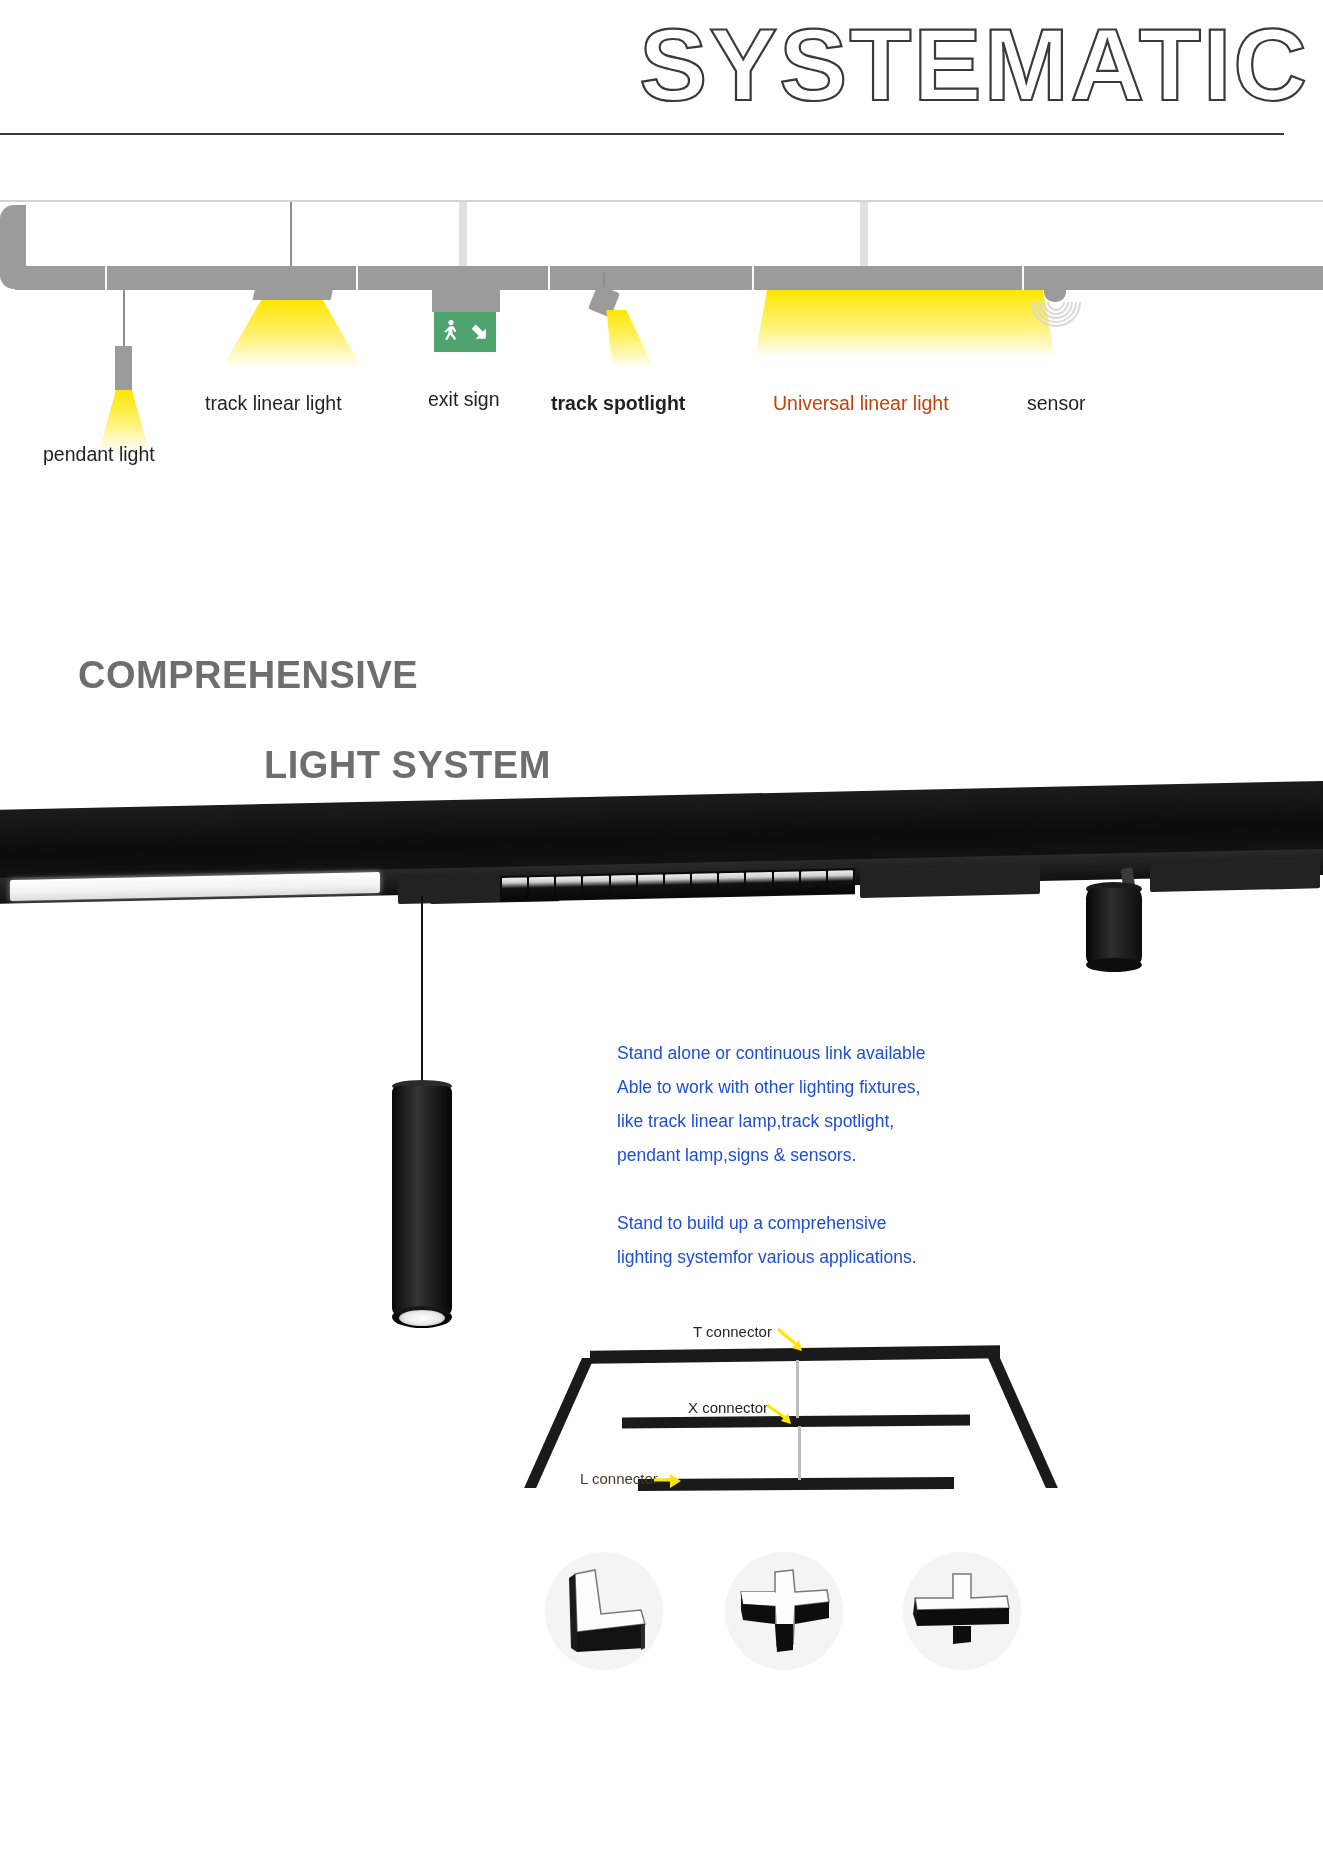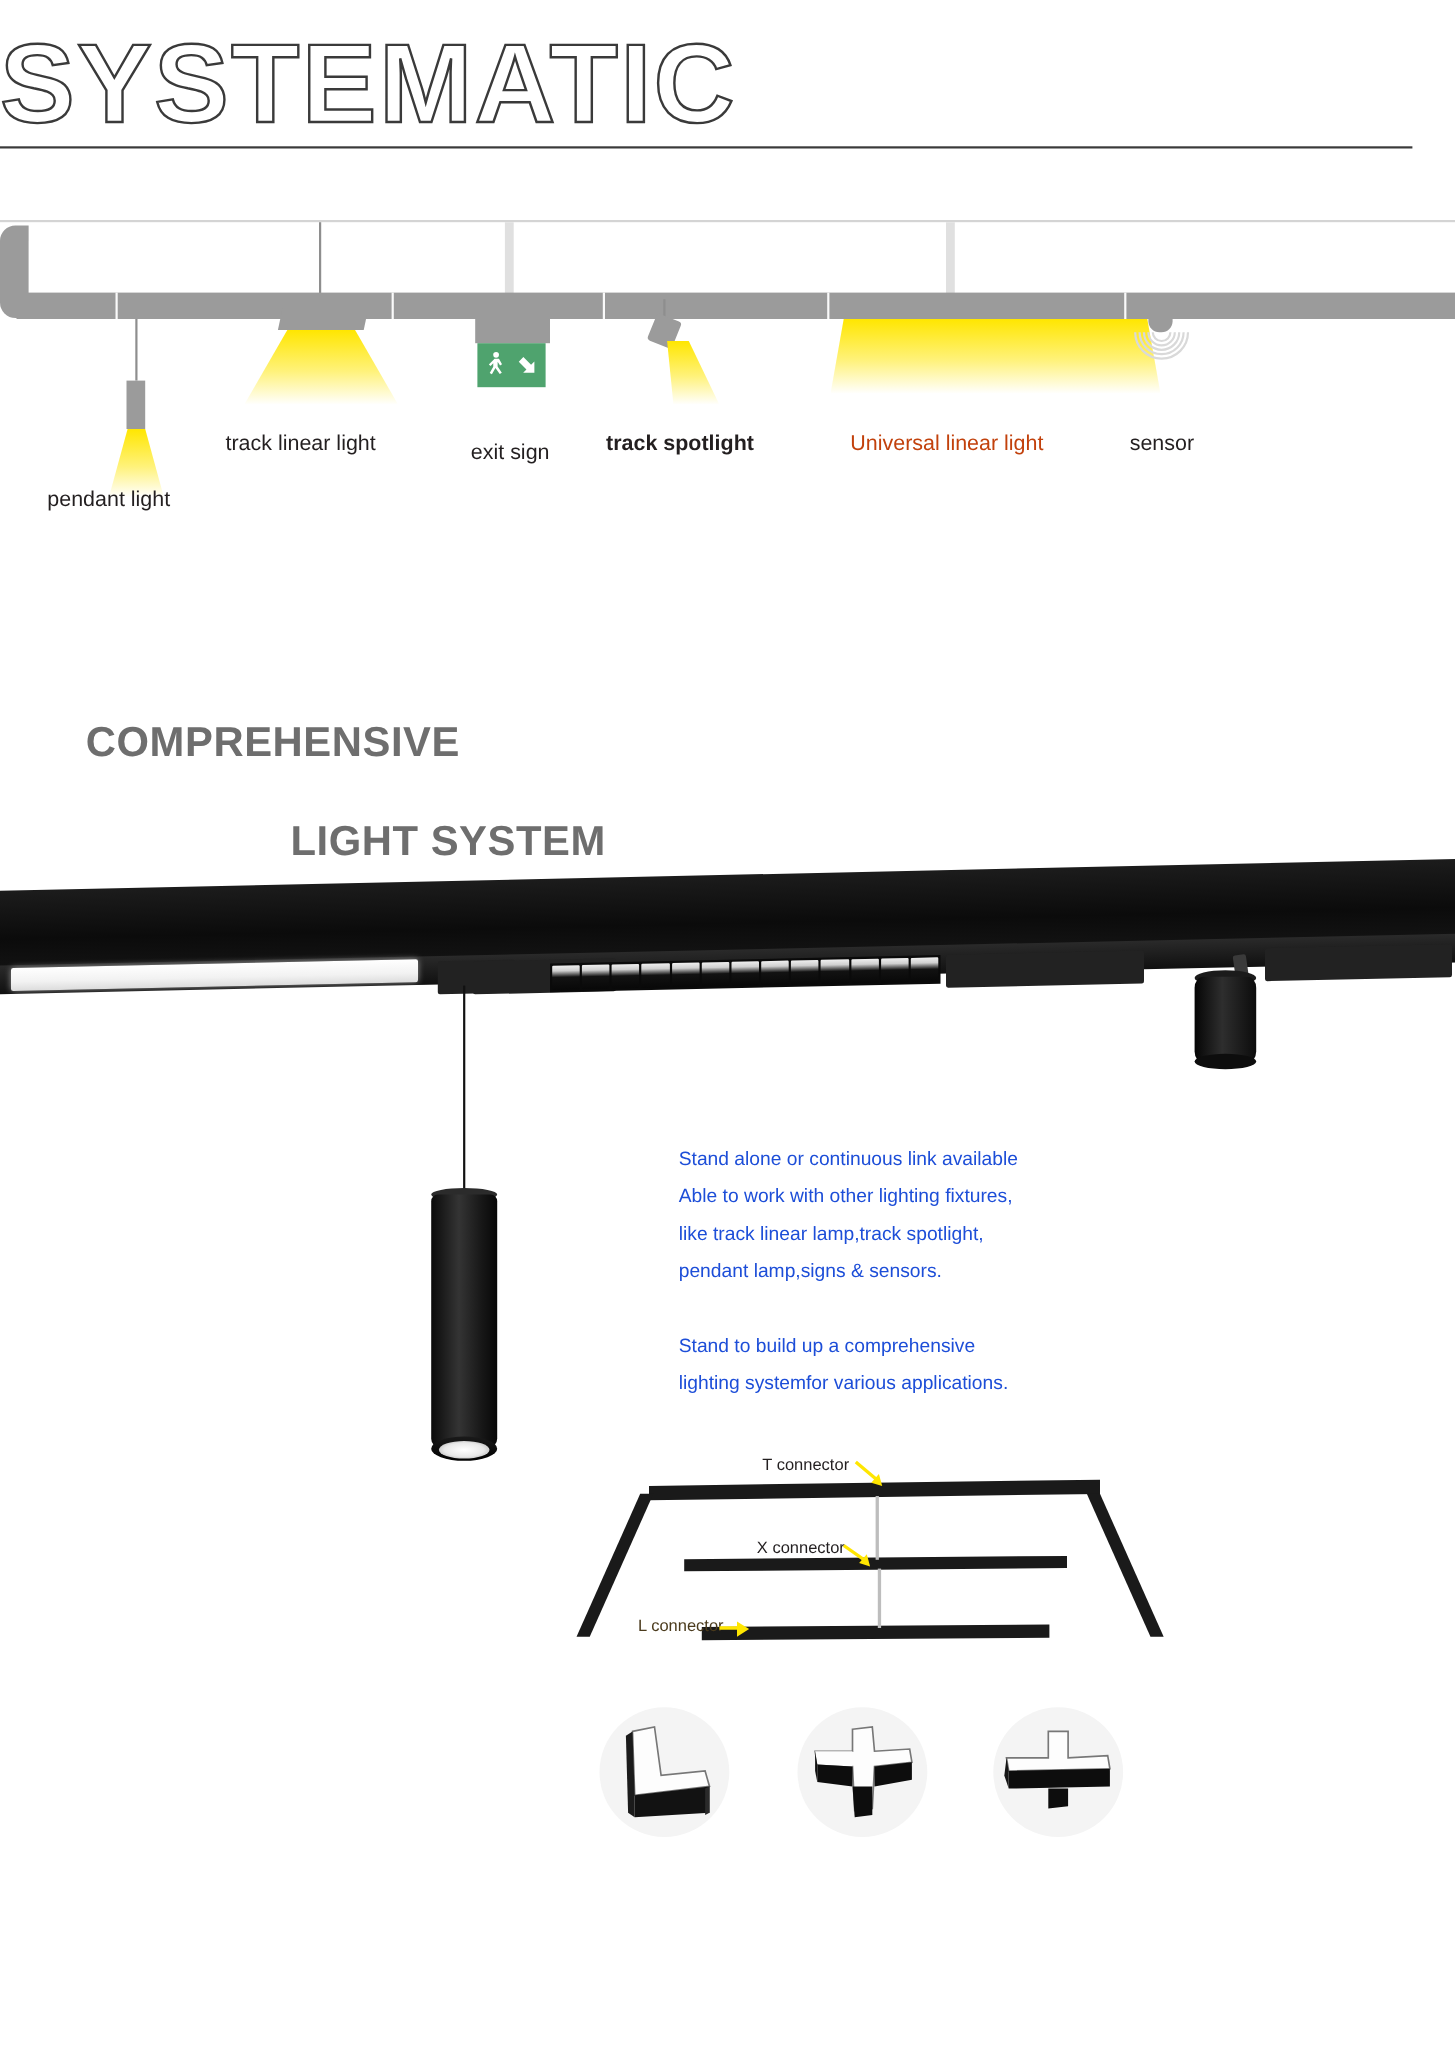--- a/index.html
+++ b/index.html
@@ -9,8 +9,8 @@
 
   
   .hero-title {
-    position:absolute; left:0; top:22px; width:1323px; height:110px;
-    padding-right:2px;
+    position:absolute; left:0; top:11px; width:1323px; height:110px;
+    text-align:right; padding-right:14px;
     font-size:102px; font-weight:700; letter-spacing:2px; line-height:108px;
     color:transparent;
     -webkit-text-stroke:2.2px #3a3a3a;

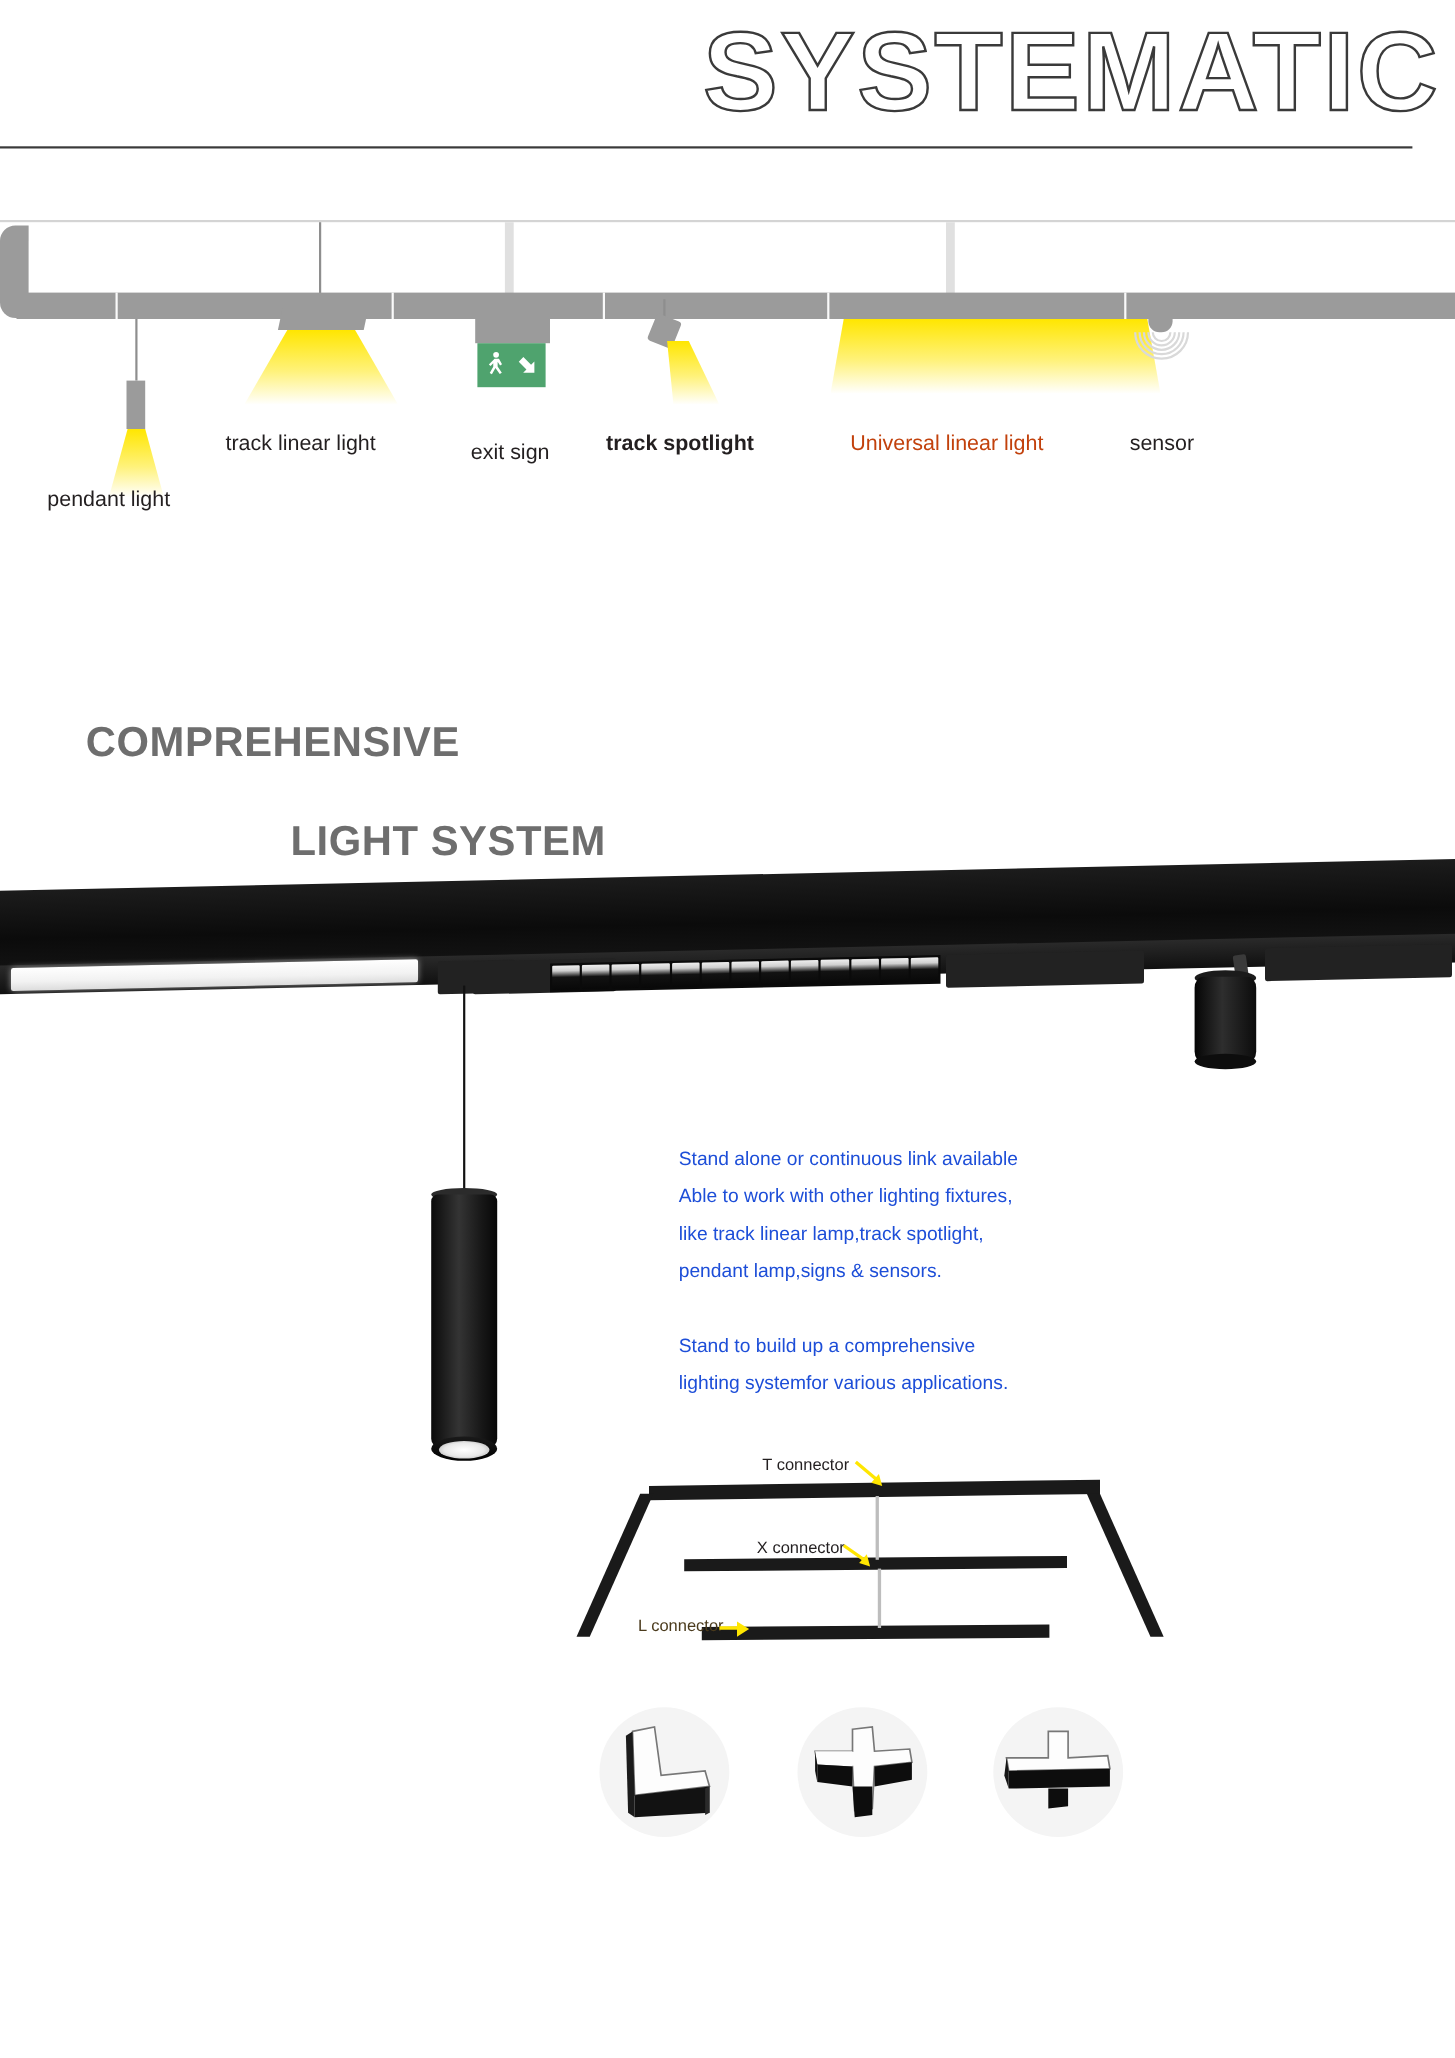--- a/index.html
+++ b/index.html
@@ -216,7 +216,7 @@
 
     <div class="labels">
       <div class="lbl" style="left:205px; top:192px;">track linear light</div>
-      <div class="lbl" style="left:428px; top:200px;">exit sign</div>
+      <div class="lbl" style="left:428px; top:188px;">exit sign</div>
       <div class="lbl" style="left:551px; top:192px;font-weight:bold;">track spotlight</div>
       <div class="lbl accent" style="left:773px; top:192px;">Universal linear light</div>
       <div class="lbl" style="left:1027px; top:192px;">sensor</div>

